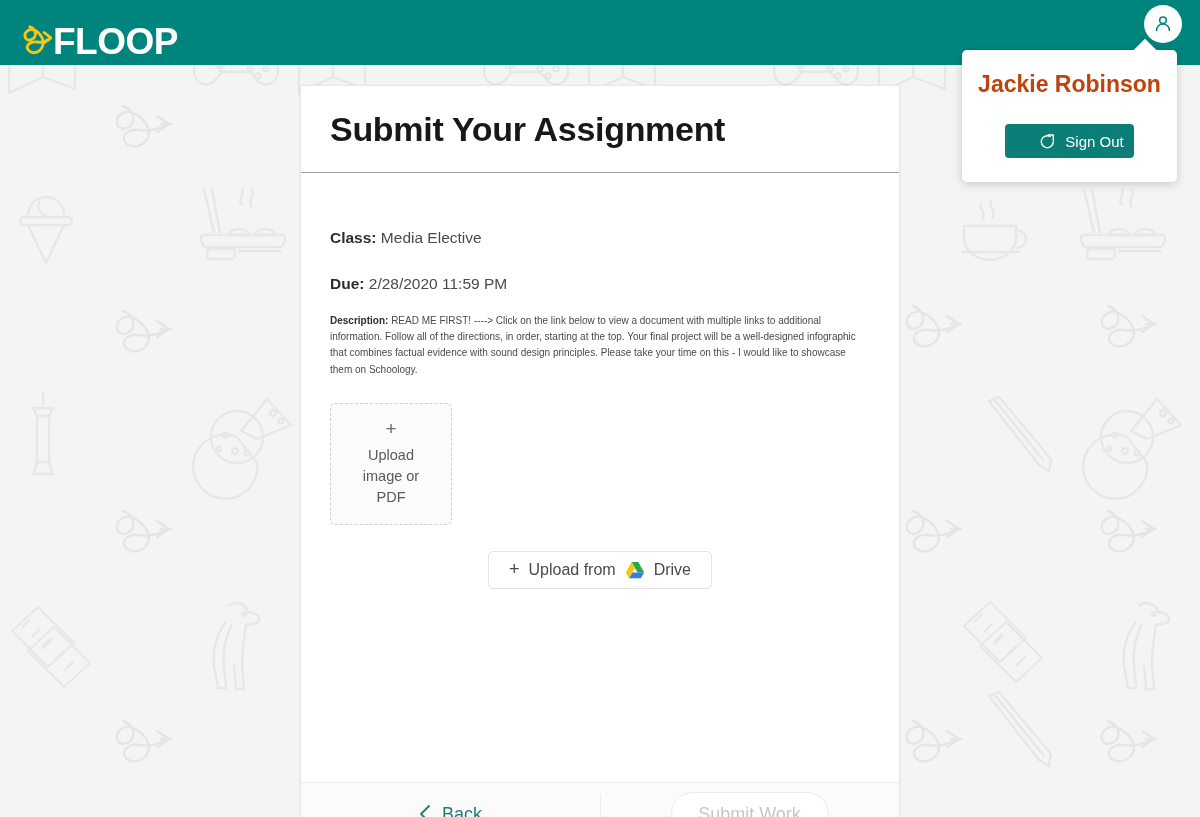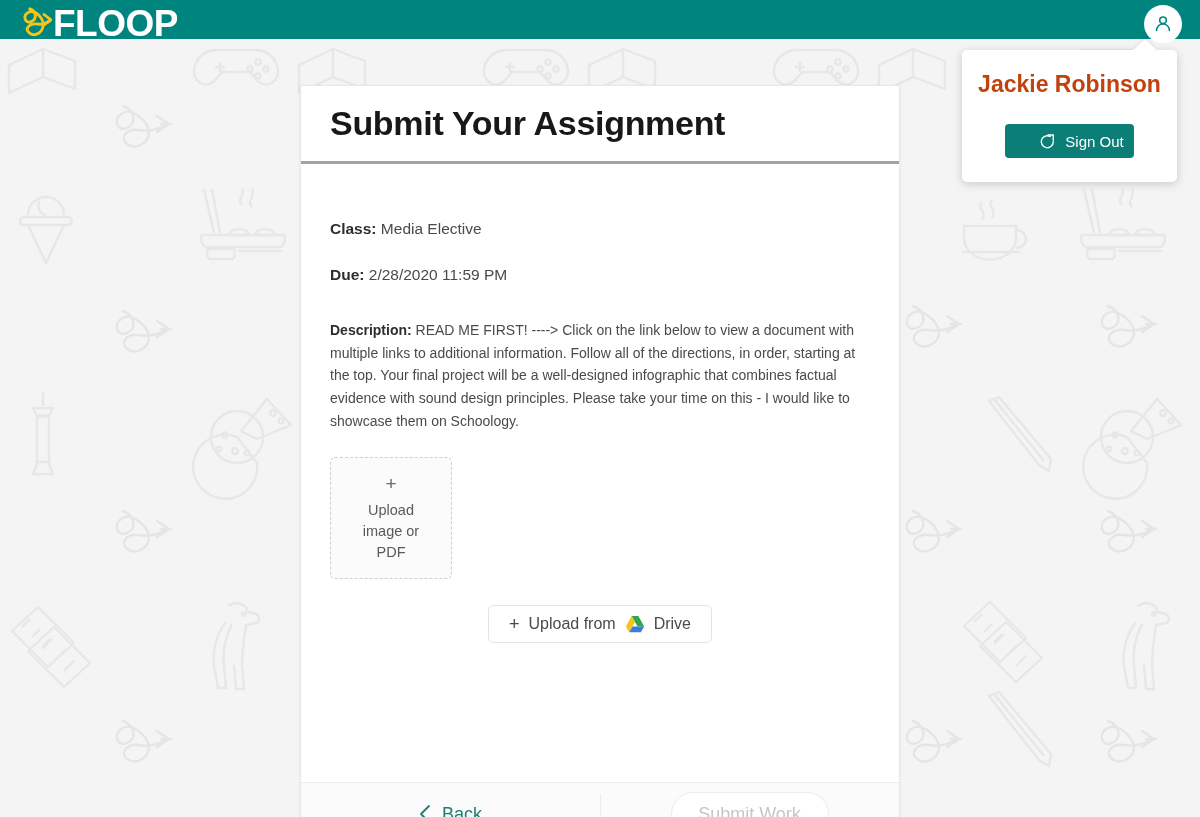--- a/index.html
+++ b/index.html
@@ -30,11 +30,11 @@
     position: absolute;
     top: 0; left: 0;
     width: 1200px;
-    height: 39px;
+    height: 65px;
     background: #00857e;
     z-index: 30;
     display: flex;
-    align-items: flex-start;
+    align-items: flex-end;
   }
   .logo-wrap {
     display: flex;

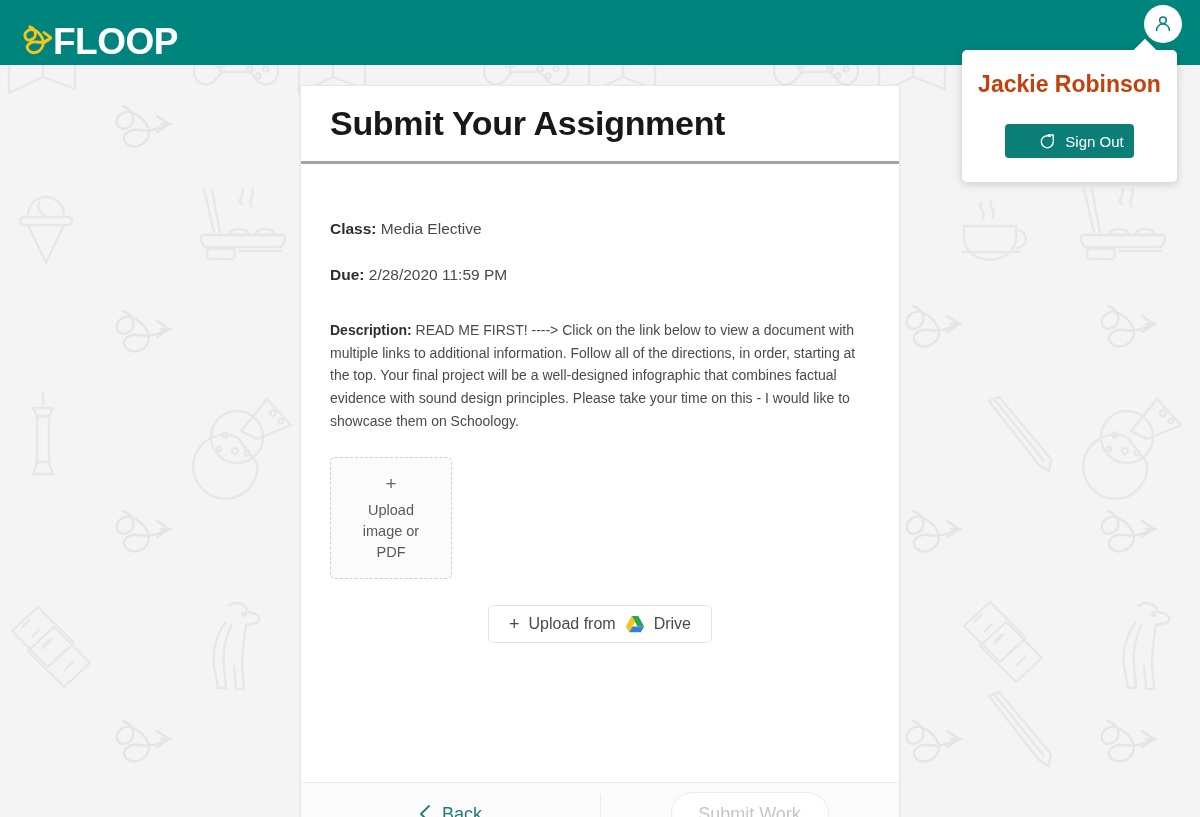--- a/index.html
+++ b/index.html
@@ -132,8 +132,8 @@
   }
 
   .card-head {
-    height: 78px;
-    border-bottom: 3px solid #a3a3a3;
+    height: 87px;
+    border-bottom: 1px solid #a3a3a3;
     display: flex;
     align-items: center;
     padding-left: 29px;

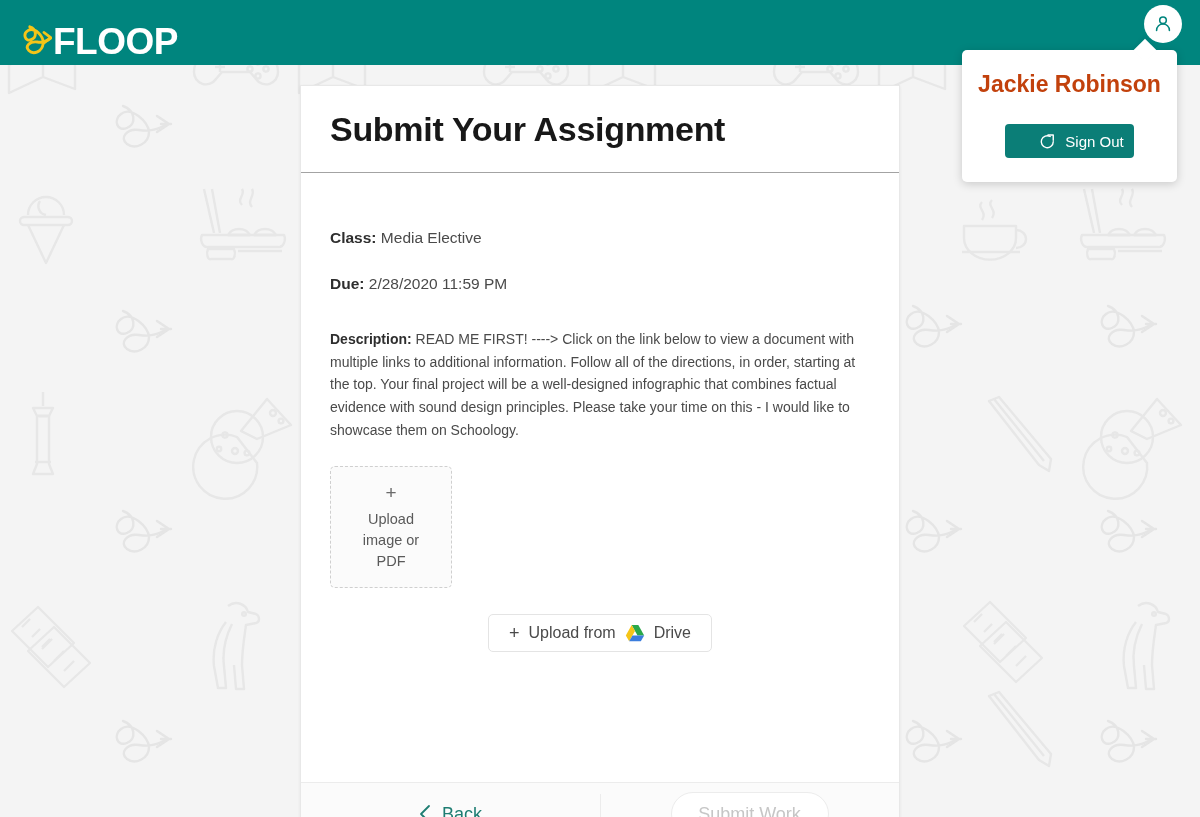--- a/index.html
+++ b/index.html
@@ -179,10 +179,10 @@
   .meta-line .lbl { font-weight: bold; color: #2e2e2e; }
 
   .desc {
-    font-size: 14px;
+    font-size: 10px;
     color: #4a4a4a;
     line-height: 1.62;
-    margin-top: 32px;
+    margin-top: 17px;
     max-width: 533px;
   }
   .desc .lbl { font-weight: bold; color: #2e2e2e; }

